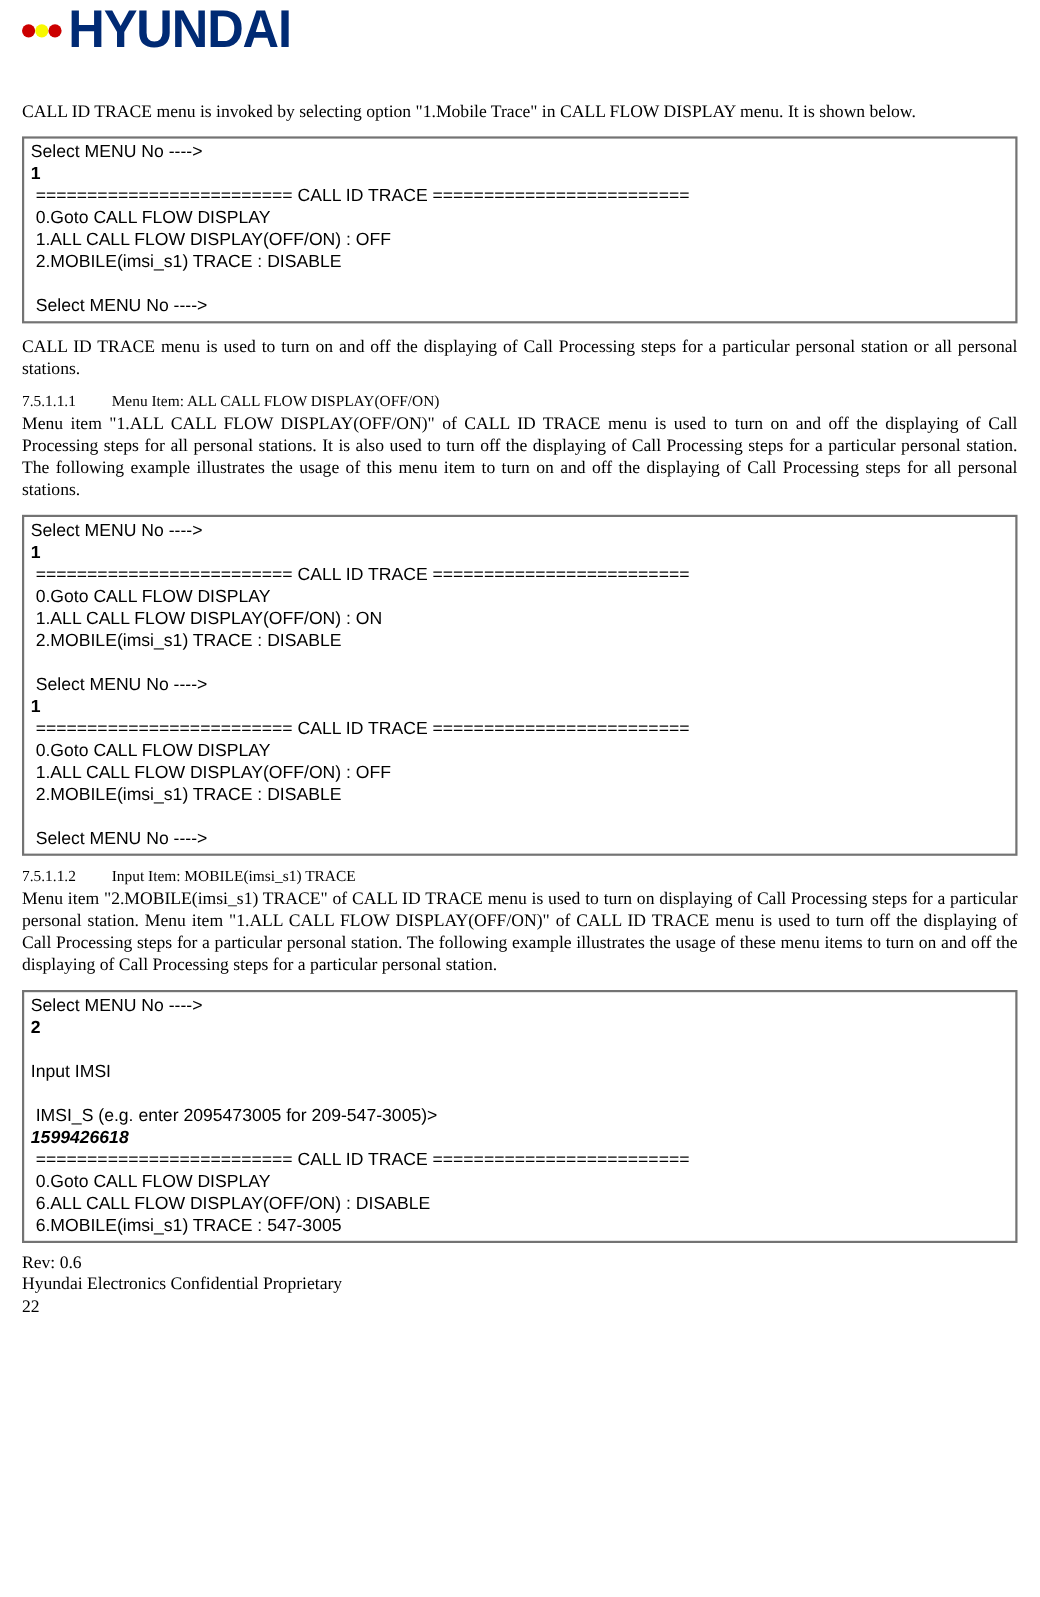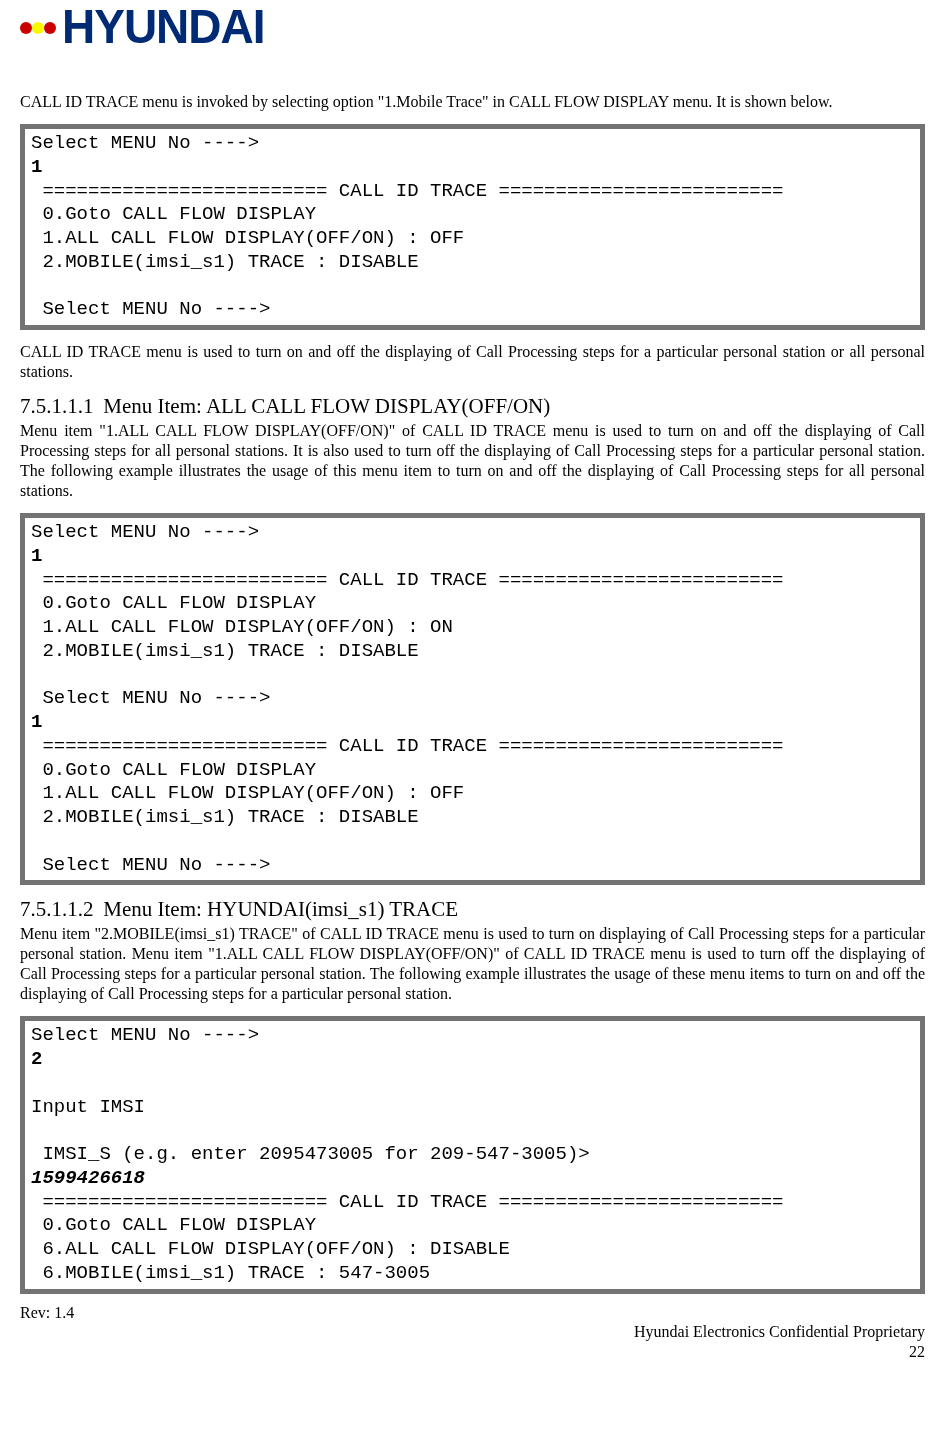--- a/index.html
+++ b/index.html
@@ -10,7 +10,7 @@
 .dot-y{background:#f8f800}
 .wordmark{font-family:Arial,Helvetica,sans-serif;font-weight:900;font-size:46px;letter-spacing:-1px;color:#002a74;margin-left:6px;line-height:1;transform:scaleY(1.05)}
 .para{margin:12px 0;line-height:1.25;text-align:justify}
-.code{border:5px solid #737373;padding:3px 6px;font-family:Liberation Mono, monospace;font-size:19px;white-space:pre;line-height:1.25;margin:4px 0}
+.code{border:2px solid #737373;padding:3px 6px;font-family:Liberation Sans, sans-serif;font-size:16px;white-space:pre;line-height:1.25;margin:4px 0}
 .code .b{font-weight:bold}
 .code .bi{font-weight:bold;font-style:italic}
 .head{margin-top:12px;margin-bottom:2px;font-size:21px}

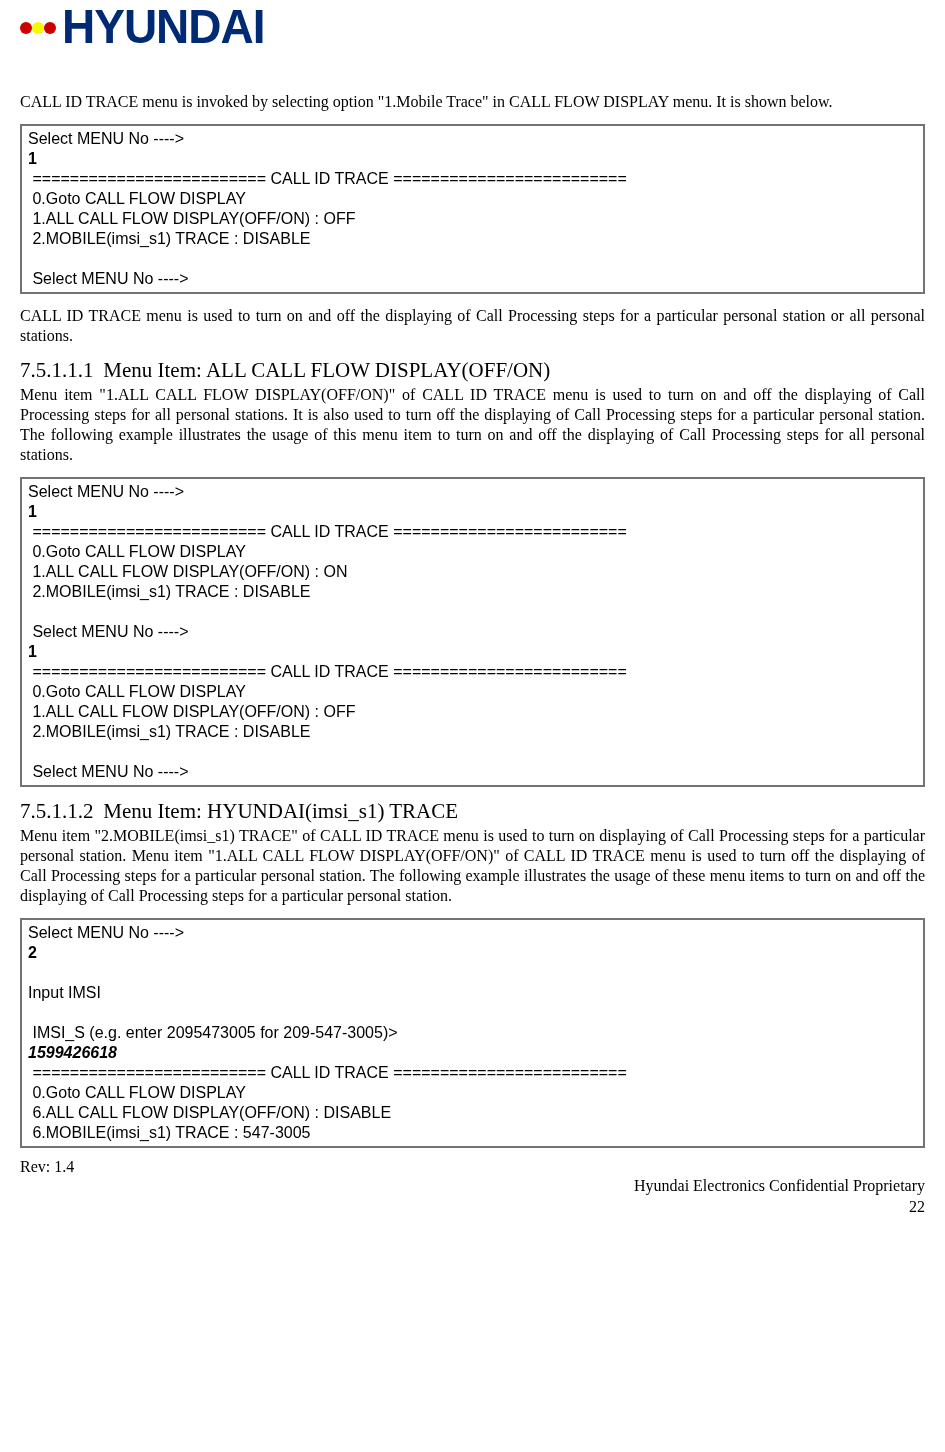--- a/index.html
+++ b/index.html
@@ -13,7 +13,7 @@
 .code{border:2px solid #737373;padding:3px 6px;font-family:Liberation Sans, sans-serif;font-size:16px;white-space:pre;line-height:1.25;margin:4px 0}
 .code .b{font-weight:bold}
 .code .bi{font-weight:bold;font-style:italic}
-.head{margin-top:12px;margin-bottom:2px;font-size:21px}
+.head{margin-top:12px;margin-bottom:2px;font-size:14px}
 .head .num{display:inline-block;min-width:78px}
 .footer-rev{margin-top:10px}
 .footer-center{text-align:right;line-height:1.3}

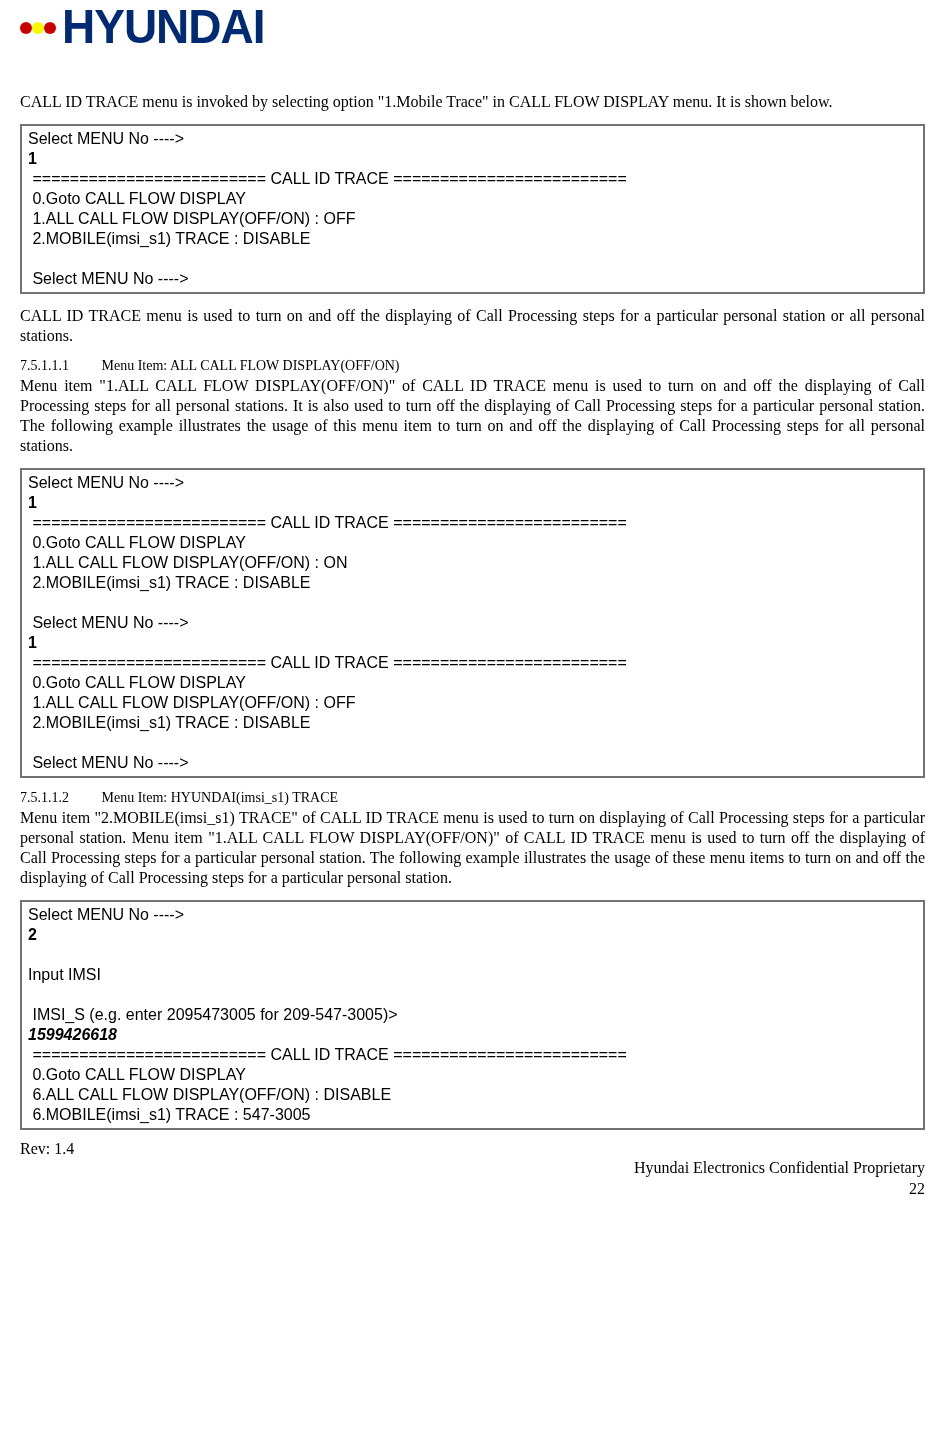--- a/index.html
+++ b/index.html
@@ -67,7 +67,7 @@
 
 <div class="head">
   <span class="num">7.5.1.1.2</span>
-  <span>Menu Item: HYUNDAI(imsi_s1) TRACE</span>
+  <span>Input Item: MOBILE(imsi_s1) TRACE</span>
 </div>
 <div class="para" style="margin-top:2px">Menu item "2.MOBILE(imsi_s1) TRACE" of CALL ID TRACE menu is used to turn on displaying of Call Processing steps for a particular personal station. Menu item "1.ALL CALL FLOW DISPLAY(OFF/ON)" of CALL ID TRACE menu is used to turn off the displaying of Call Processing steps for a particular personal station. The following example illustrates the usage of these menu items to turn on and off the displaying of Call Processing steps for a particular personal station.</div>
 

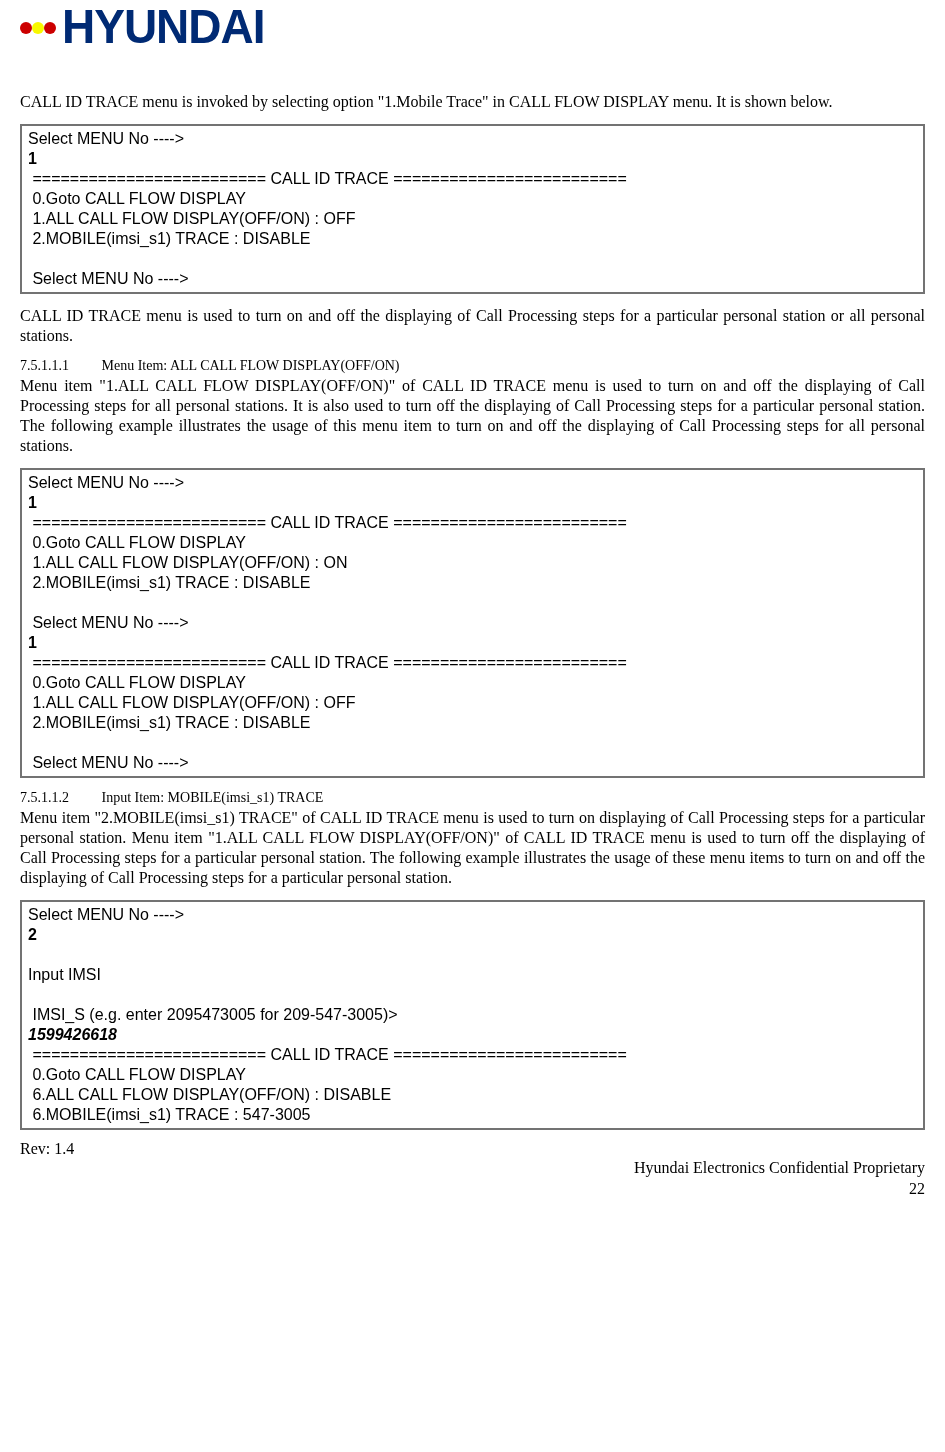--- a/index.html
+++ b/index.html
@@ -83,7 +83,7 @@
 <span> 6.ALL CALL FLOW DISPLAY(OFF/ON) : DISABLE</span>
 <span> 6.MOBILE(imsi_s1) TRACE : 547-3005</span></div>
 
-<div class="footer-rev">Rev: 1.4</div>
+<div class="footer-rev">Rev: 0.6</div>
 <div class="footer-center">
   <span>Hyundai Electronics Confidential Proprietary</span><br>
   <span>22</span>

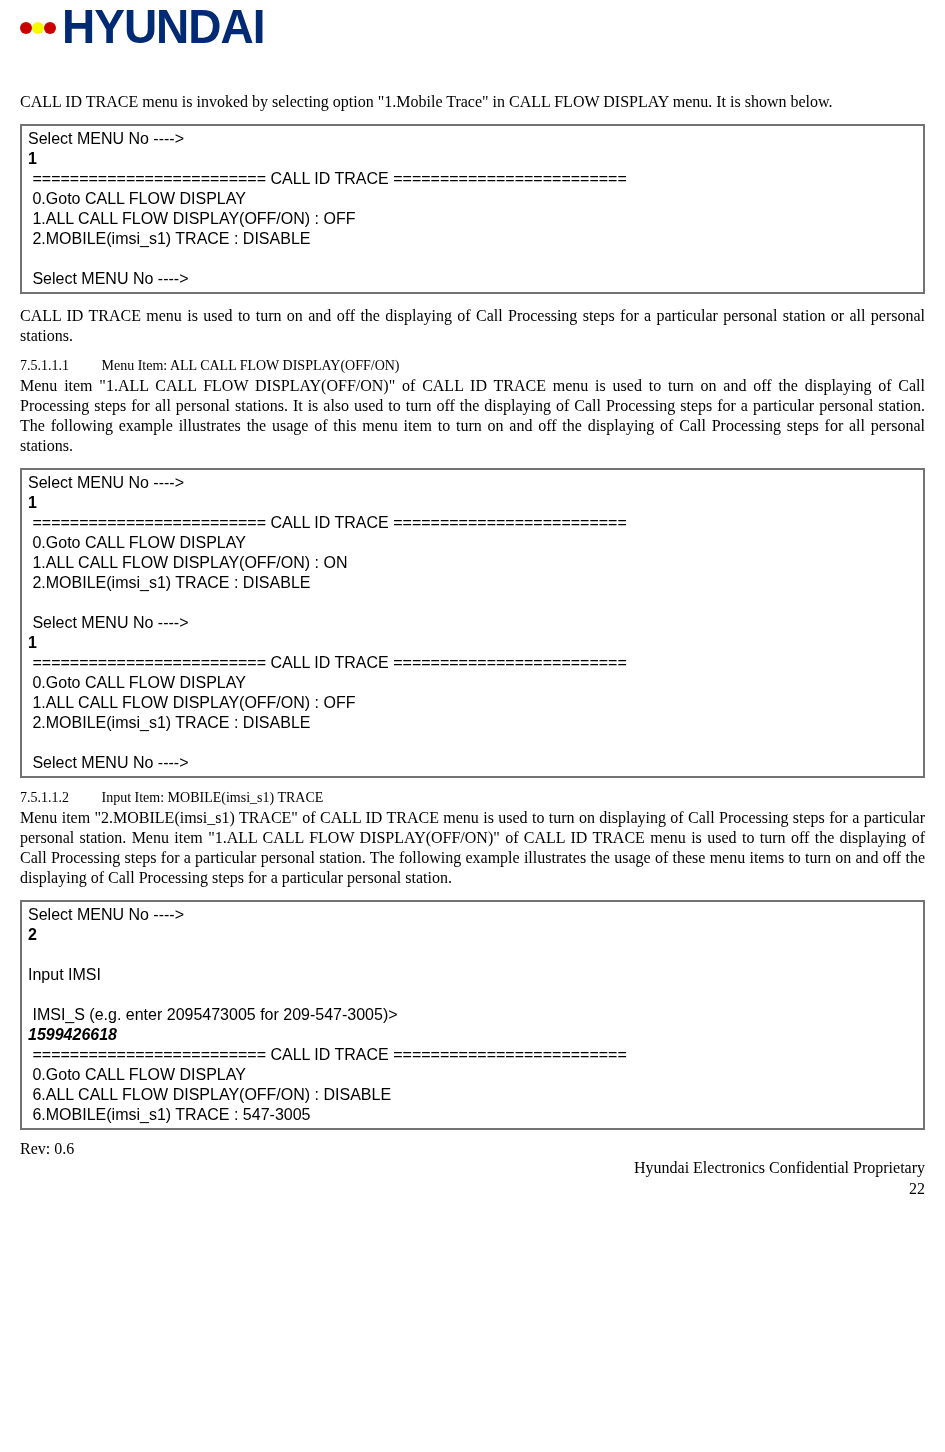--- a/index.html
+++ b/index.html
@@ -16,7 +16,7 @@
 .head{margin-top:12px;margin-bottom:2px;font-size:14px}
 .head .num{display:inline-block;min-width:78px}
 .footer-rev{margin-top:10px}
-.footer-center{text-align:right;line-height:1.3}
+.footer-center{text-align:left;line-height:1.3}
 </style>
 </head>
 <body>

